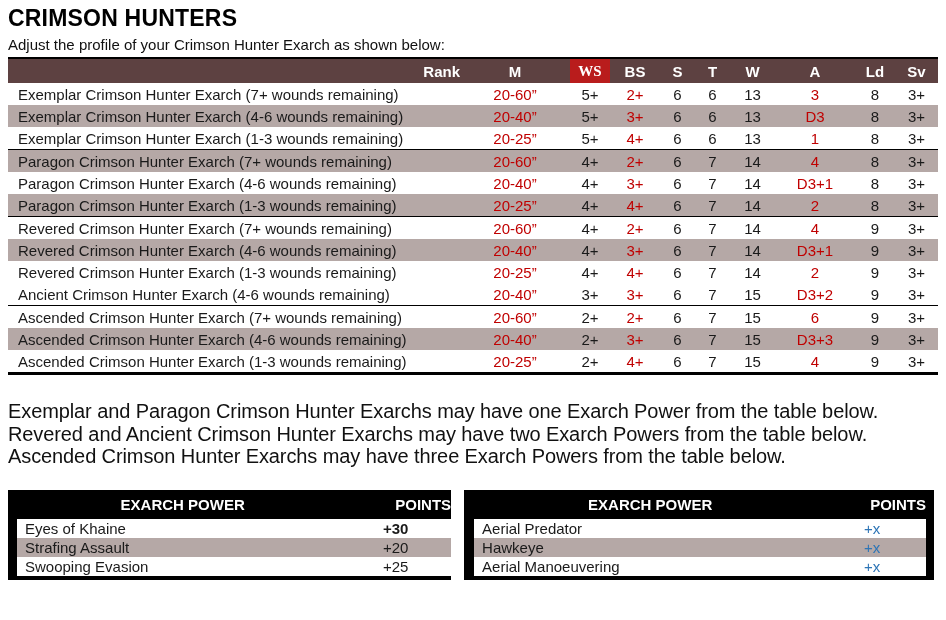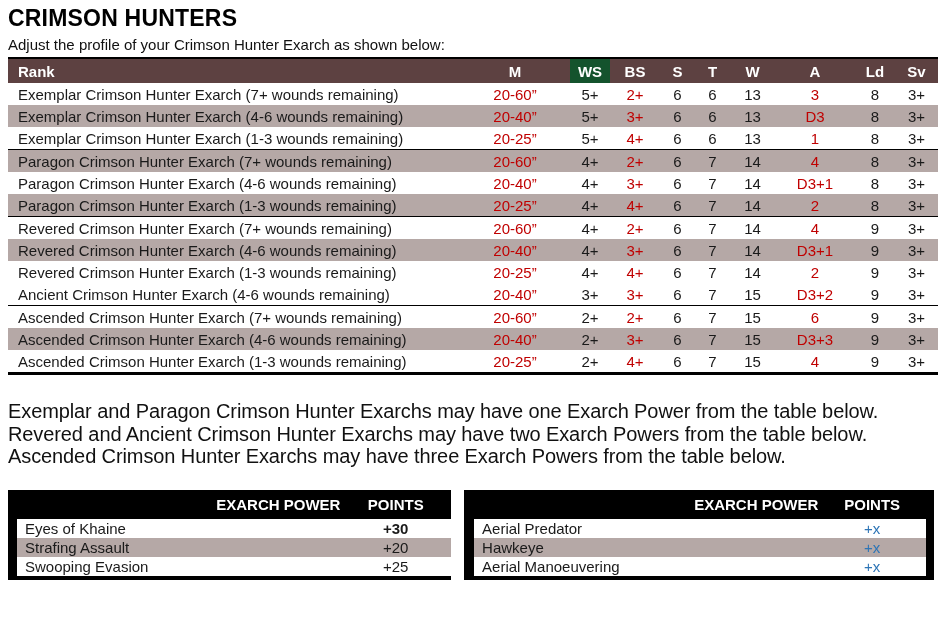--- a/index.html
+++ b/index.html
@@ -12,7 +12,7 @@
   table.profile{width:930px;border-collapse:collapse;table-layout:fixed;font-size:15px;
                 border-top:2px solid #000;border-bottom:3px solid #000;}
   .profile th{color:#fff;font-weight:bold;height:24px;text-align:center;padding:0;font-size:15px;}
-  .profile th.rank-h{text-align:left;padding-left:10px;margin-top:48px;}
+  .profile th.rank-h{text-align:right;padding-left:10px;margin-top:48px;}
   .profile td{height:22px;text-align:center;padding:0;white-space:nowrap;overflow:hidden;}
   .profile td:first-child{text-align:left;padding-left:10px;}
   .profile tbody tr.stripe td{background:var(--stripe);}

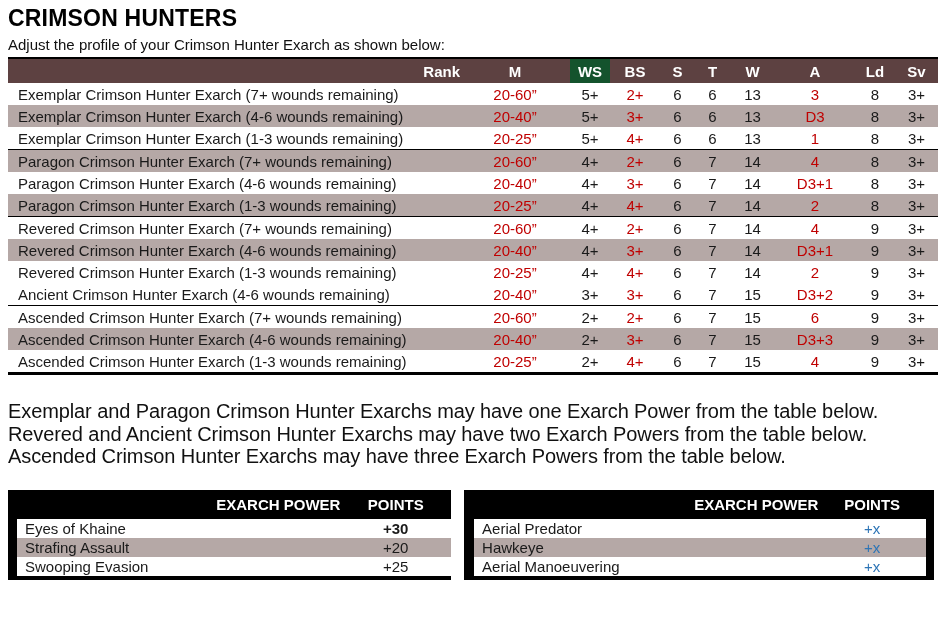--- a/index.html
+++ b/index.html
@@ -58,7 +58,7 @@
       <tr>
         <th class="rank-h" style="background: rgb(93, 65, 65);">Rank</th>
         <th style="background: rgb(93, 65, 65);">M</th>
-        <th style="background: #14532d;">WS</th>
+        <th style="background: #b91c1c; font-family: Liberation Serif, serif;">WS</th>
         <th style="background: rgb(93, 65, 65);">BS</th>
         <th style="background: rgb(93, 65, 65);">S</th>
         <th style="background: rgb(93, 65, 65);">T</th>

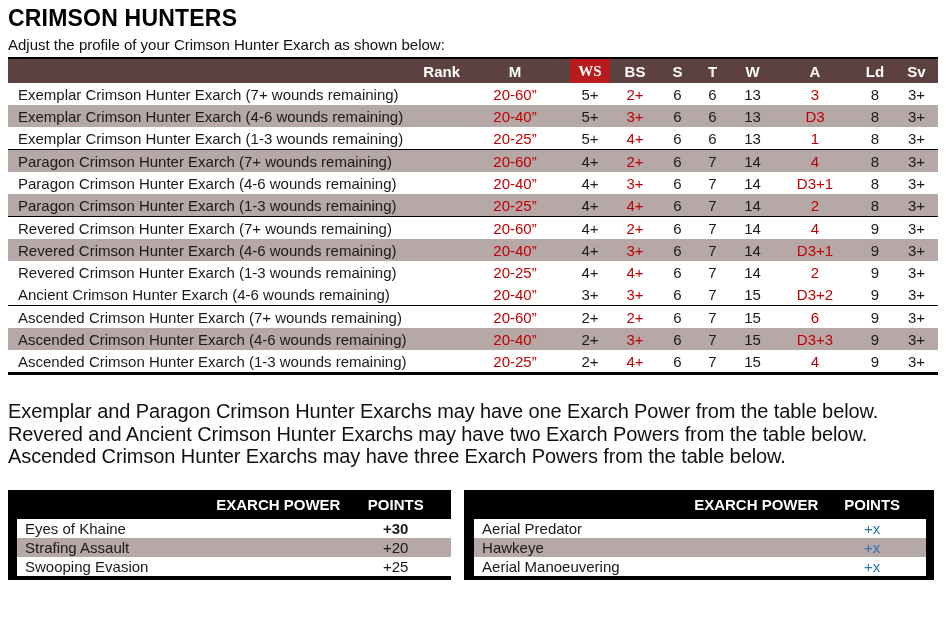--- a/index.html
+++ b/index.html
@@ -24,7 +24,7 @@
   
   .powers{display:flex;gap:13px;margin-top:22px;}
   table.power{border-collapse:collapse;table-layout:fixed;font-size:15px;}
-  .power th{background:#000;color:#fff;font-weight:bold;height:29px;text-align:right;
+  .power th{background:#000;color:#fff;font-weight:bold;height:29px;text-align:center;
             padding:0 0 0 8px;font-size:15px;}
   .power th.pts-h{text-align:center;padding-left:0;}
   .power td{height:19px;padding:0 0 0 8px;white-space:nowrap;overflow:hidden;}

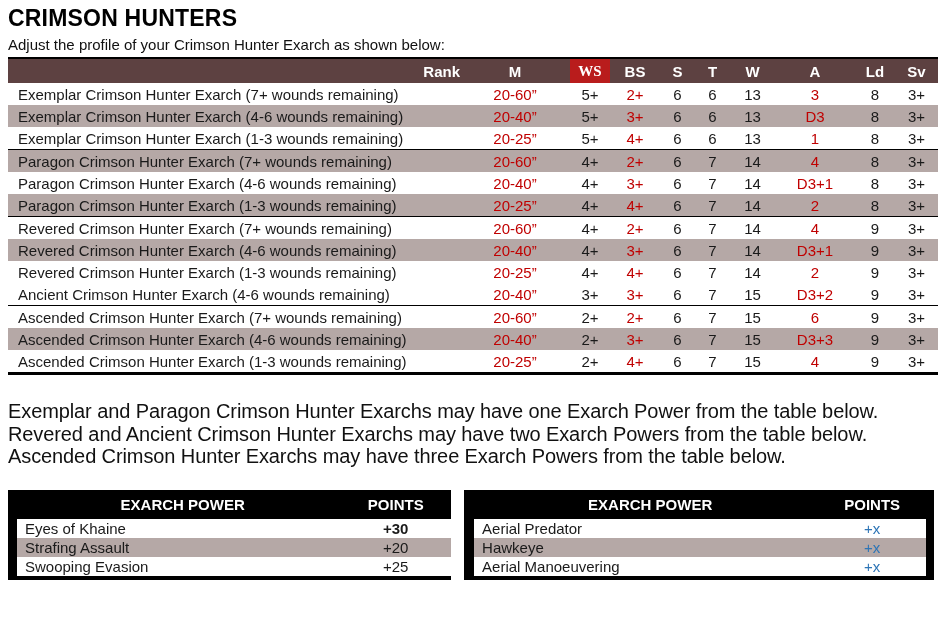--- a/index.html
+++ b/index.html
@@ -26,7 +26,7 @@
   table.power{border-collapse:collapse;table-layout:fixed;font-size:15px;}
   .power th{background:#000;color:#fff;font-weight:bold;height:29px;text-align:center;
             padding:0 0 0 8px;font-size:15px;}
-  .power th.pts-h{text-align:center;padding-left:0;}
+  .power th.pts-h{text-align:right;padding-left:0;}
   .power td{height:19px;padding:0 0 0 8px;white-space:nowrap;overflow:hidden;}
   .power td.pts{text-align:center;padding-left:0;}
   .power tbody tr.stripe td{background:var(--stripe);}

